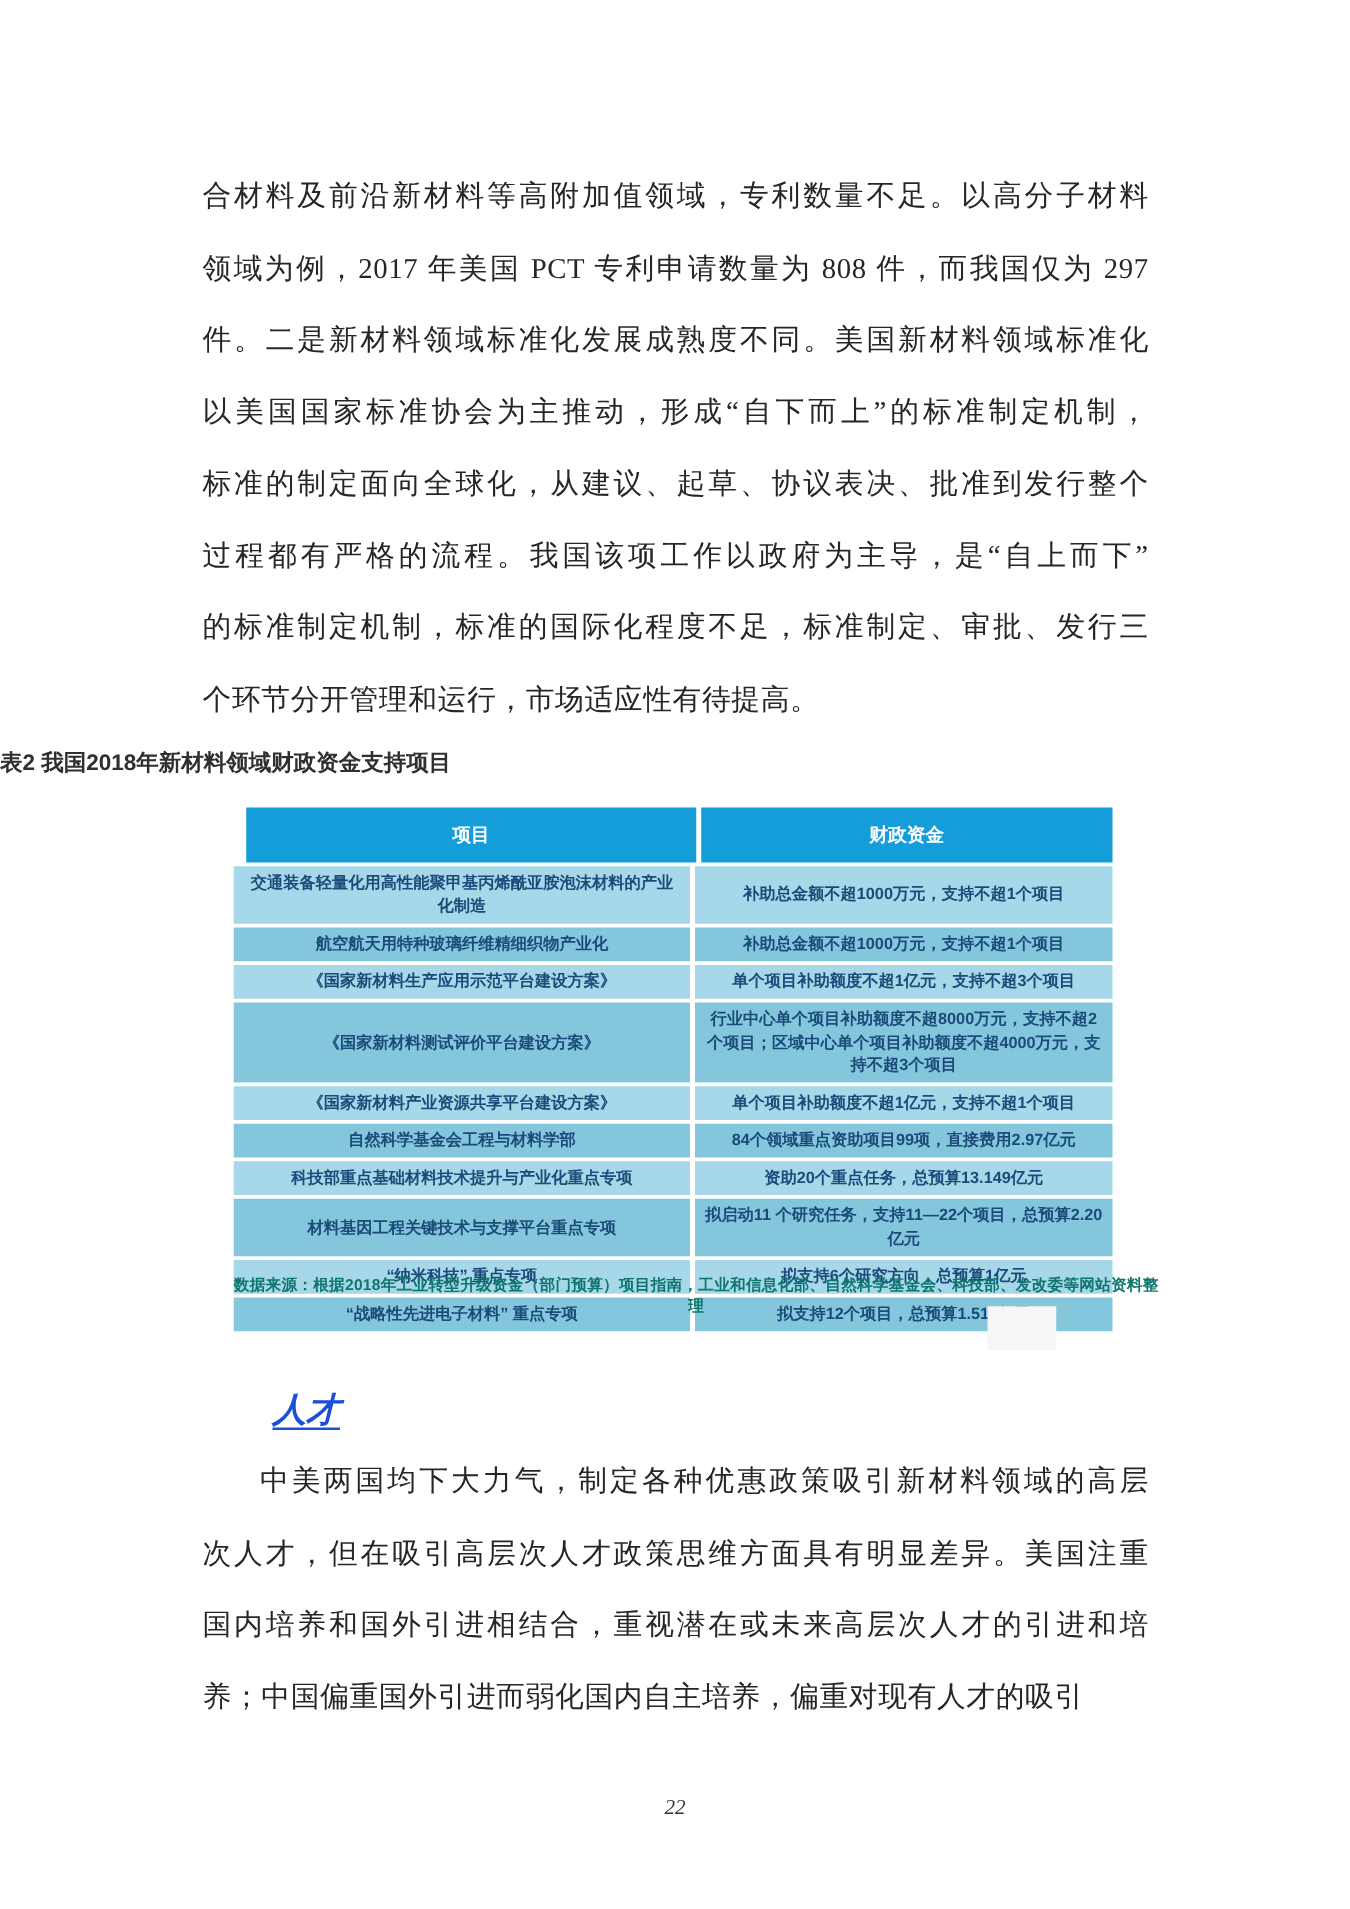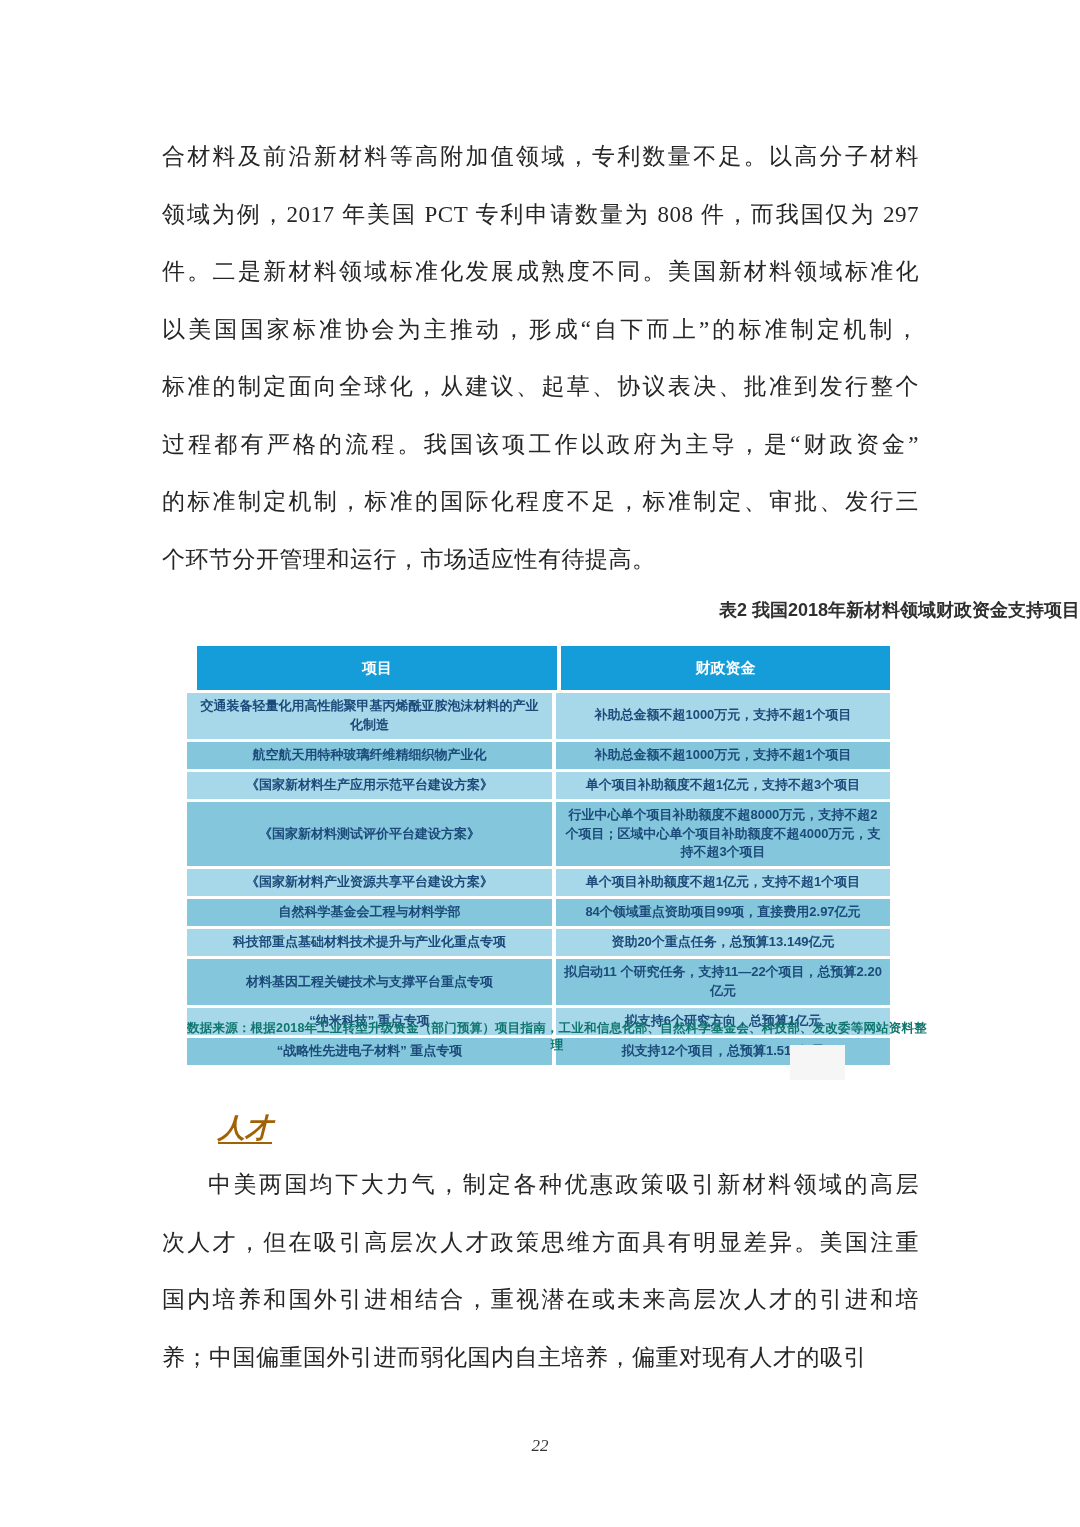--- a/index.html
+++ b/index.html
@@ -86,7 +86,7 @@
     <div class="jline">件。二是新材料领域标准化发展成熟度不同。美国新材料领域标准化</div>
     <div class="jline">以美国国家标准协会为主推动，形成“自下而上”的标准制定机制，</div>
     <div class="jline">标准的制定面向全球化，从建议、起草、协议表决、批准到发行整个</div>
-    <div class="jline">过程都有严格的流程。我国该项工作以政府为主导，是“财政资金”</div>
+    <div class="jline">过程都有严格的流程。我国该项工作以政府为主导，是“自上而下”</div>
     <div class="jline">的标准制定机制，标准的国际化程度不足，标准制定、审批、发行三</div>
     <div class="jline last">个环节分开管理和运行，市场适应性有待提高。</div>
   </div>

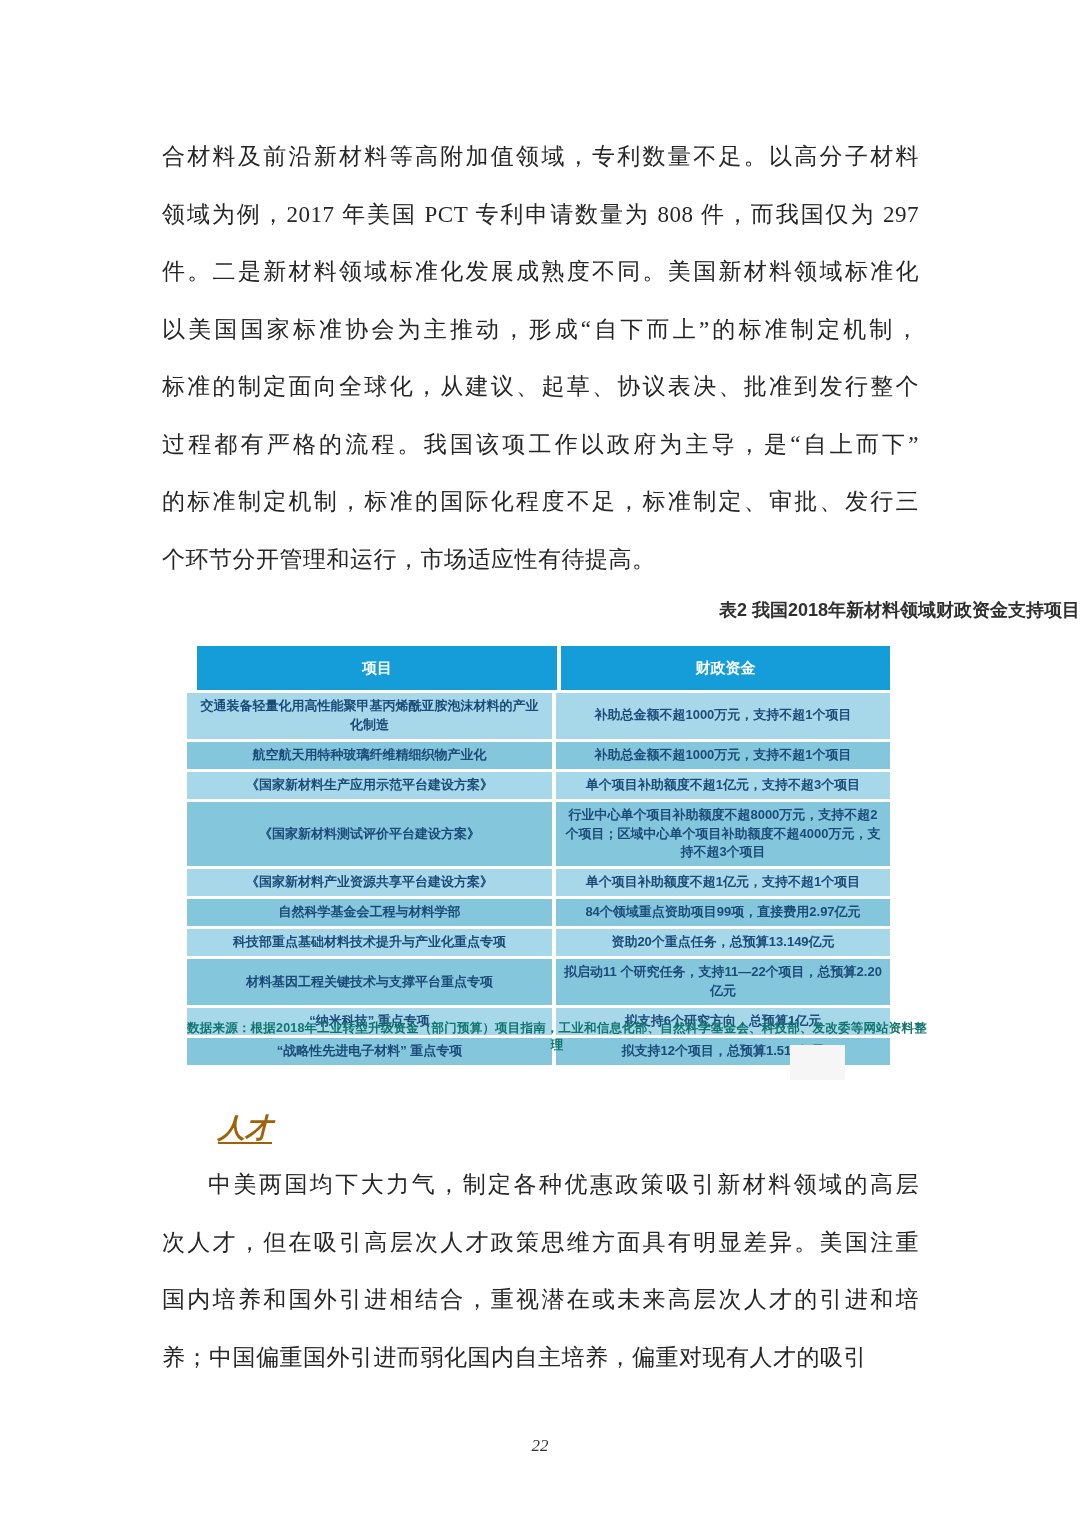--- a/index.html
+++ b/index.html
@@ -21,7 +21,7 @@
 
   
   .table-title {
-    position:absolute; top:598px; left:0; width:100%; text-align:right;
+    position:absolute; top:598px; left:0; width:100%; text-align:left;
     font-family:"Liberation Sans", sans-serif; font-weight:bold;
     font-size:18px; color:#2f2f2f;
   }

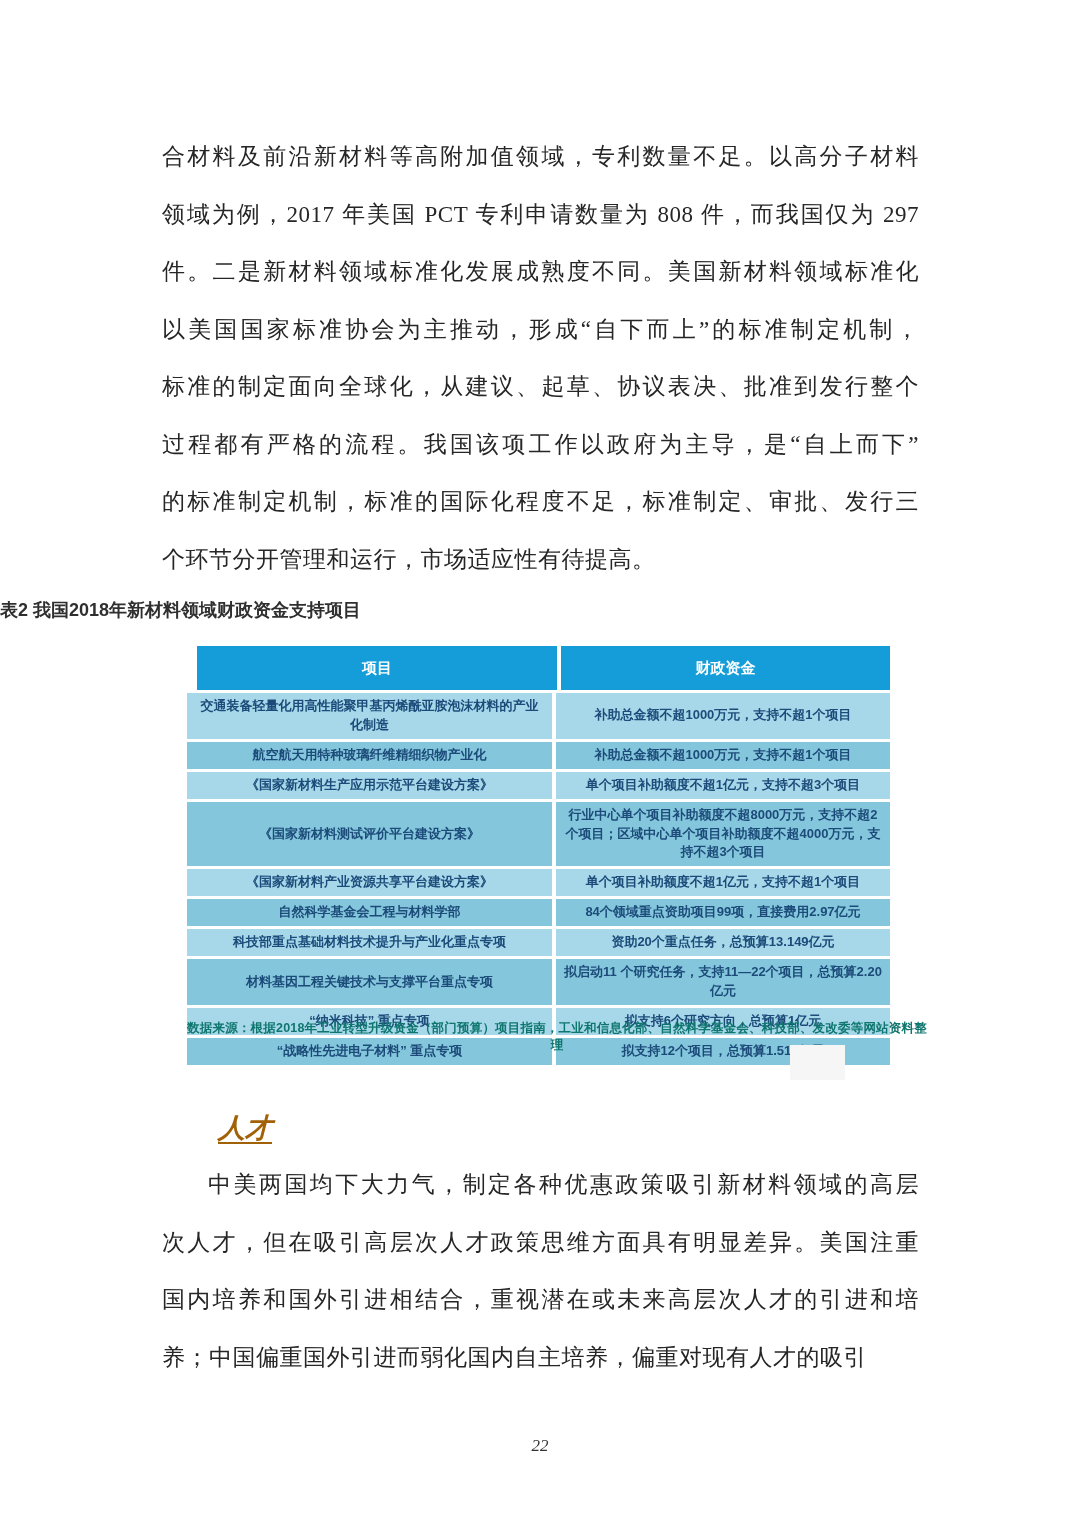--- a/index.html
+++ b/index.html
@@ -52,7 +52,7 @@
 
   
   .section-heading {
-    position:absolute; left:218px; top:1110px; font-size:27px; color:#a16207;
+    position:absolute; left:218px; top:1110px; font-size:27px; color:#1d4ed8;
     font-style:italic; font-weight:bold; text-decoration:underline;
     text-underline-offset:5px;
   }

